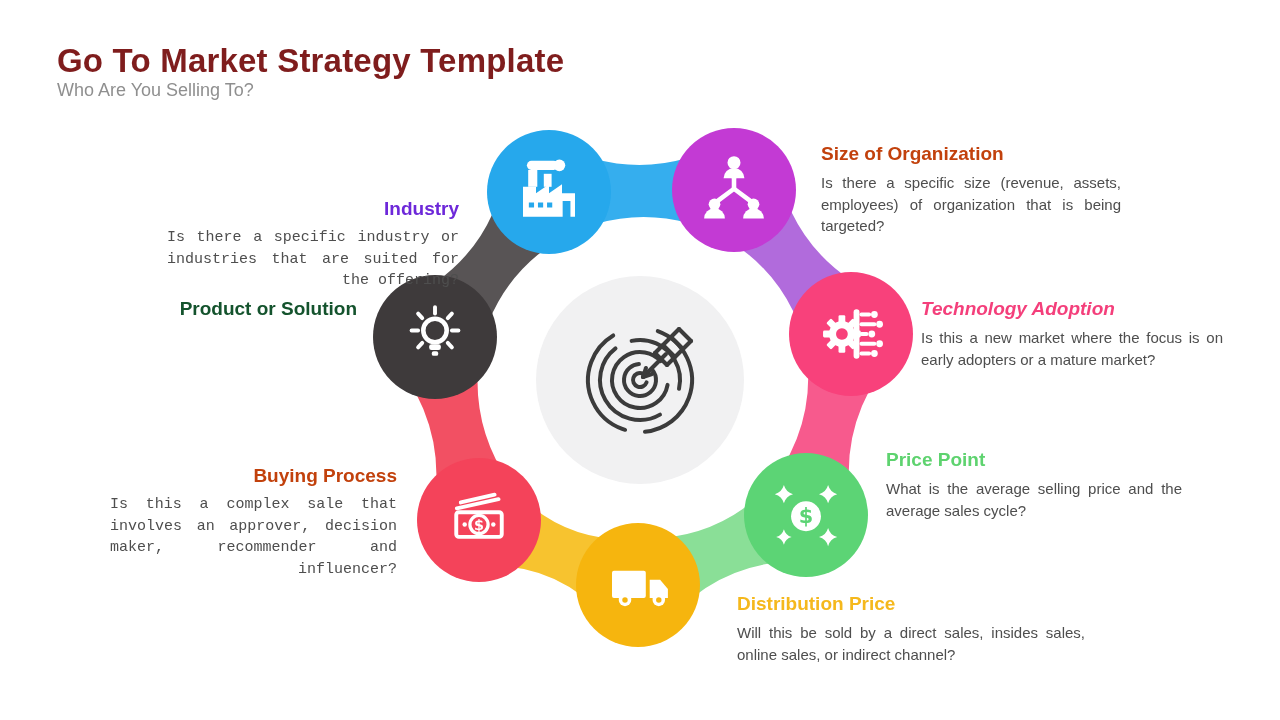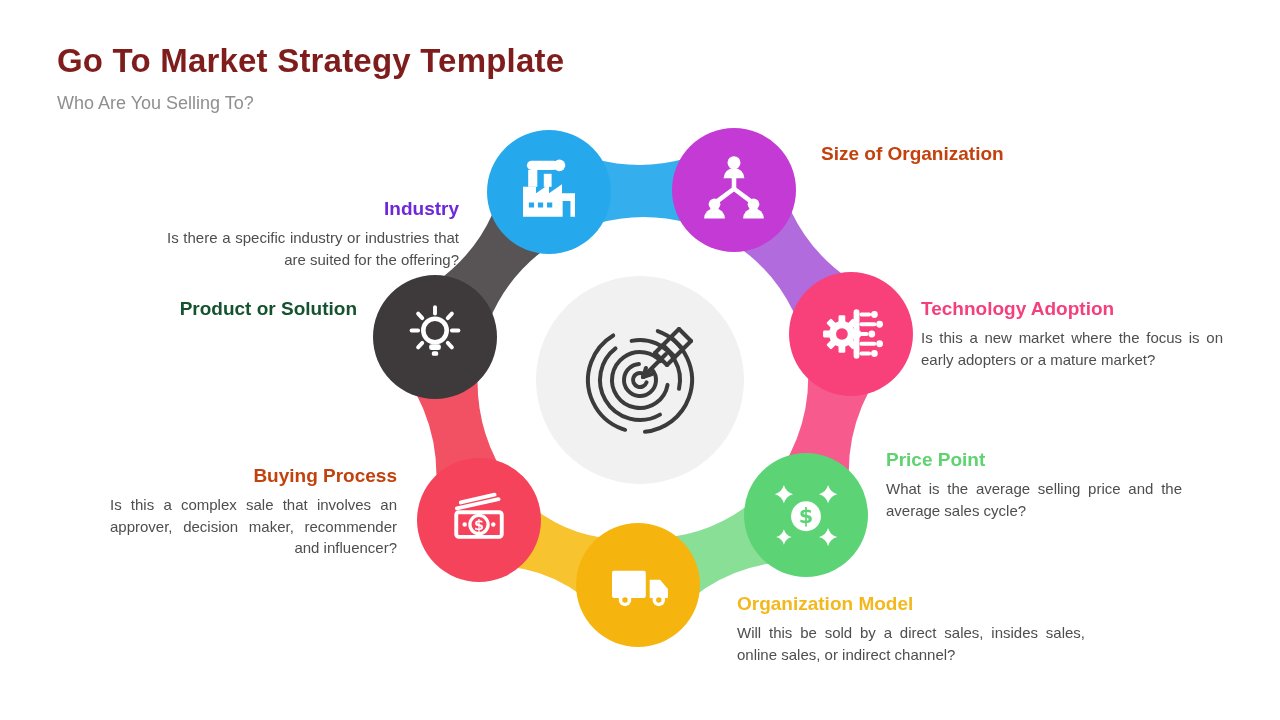--- a/index.html
+++ b/index.html
@@ -8,7 +8,7 @@
 
   .slide-header { position: absolute; left: 57px; top: 42px; }
   .slide-title { font-size: 33px; font-weight: bold; color: #7f1d1d; letter-spacing: 0.2px; }
-  .slide-subtitle { font-size: 18px; color: #8f8f8f; margin-top: 13px; }
+  .slide-subtitle { font-size: 18px; color: #8f8f8f; }
 
   #diagram-svg { position: absolute; left: 0; top: 0; }
 

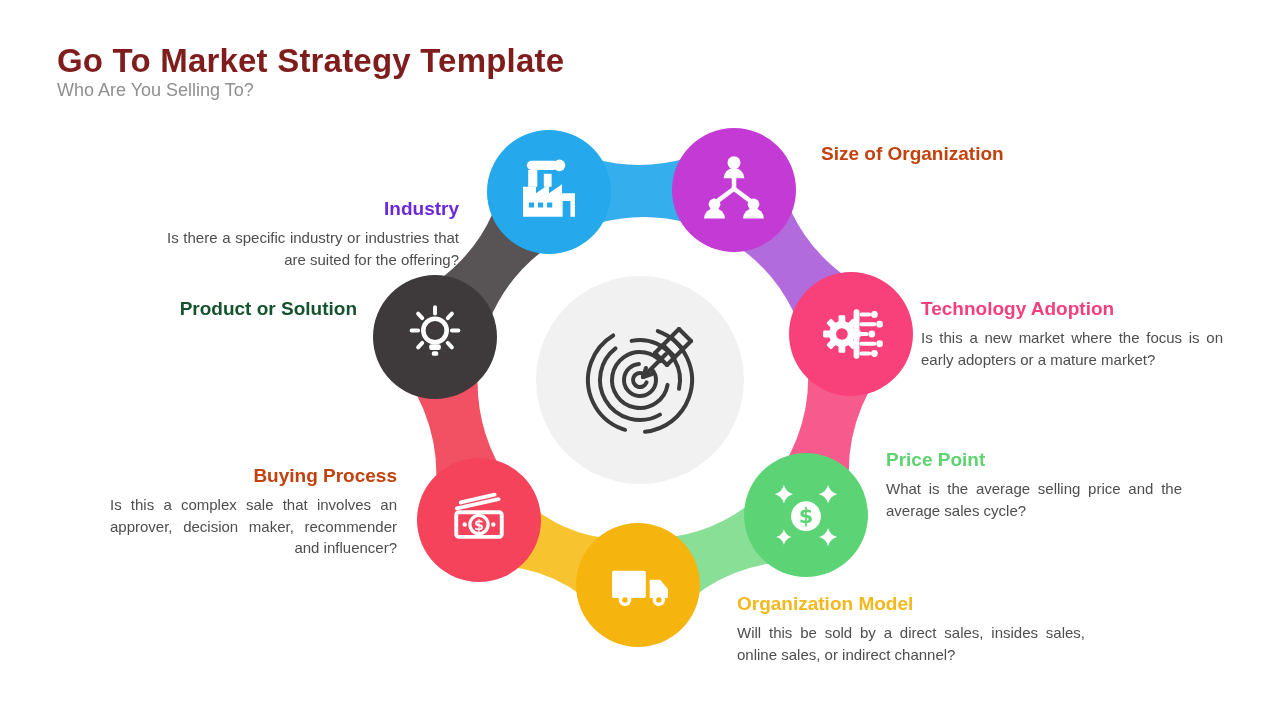--- a/index.html
+++ b/index.html
@@ -185,6 +185,7 @@
 
 <div class="callout align-left" style="left:821px; top:143px; width:300px">
   <h3 style="color: #c2410c;">Size of Organization</h3>
+  <p>Is there a specific size (revenue, assets, employees) of organization that is being targeted?</p>
 </div>
 
 <div class="callout align-left" style="left:921px; top:298px; width:302px">

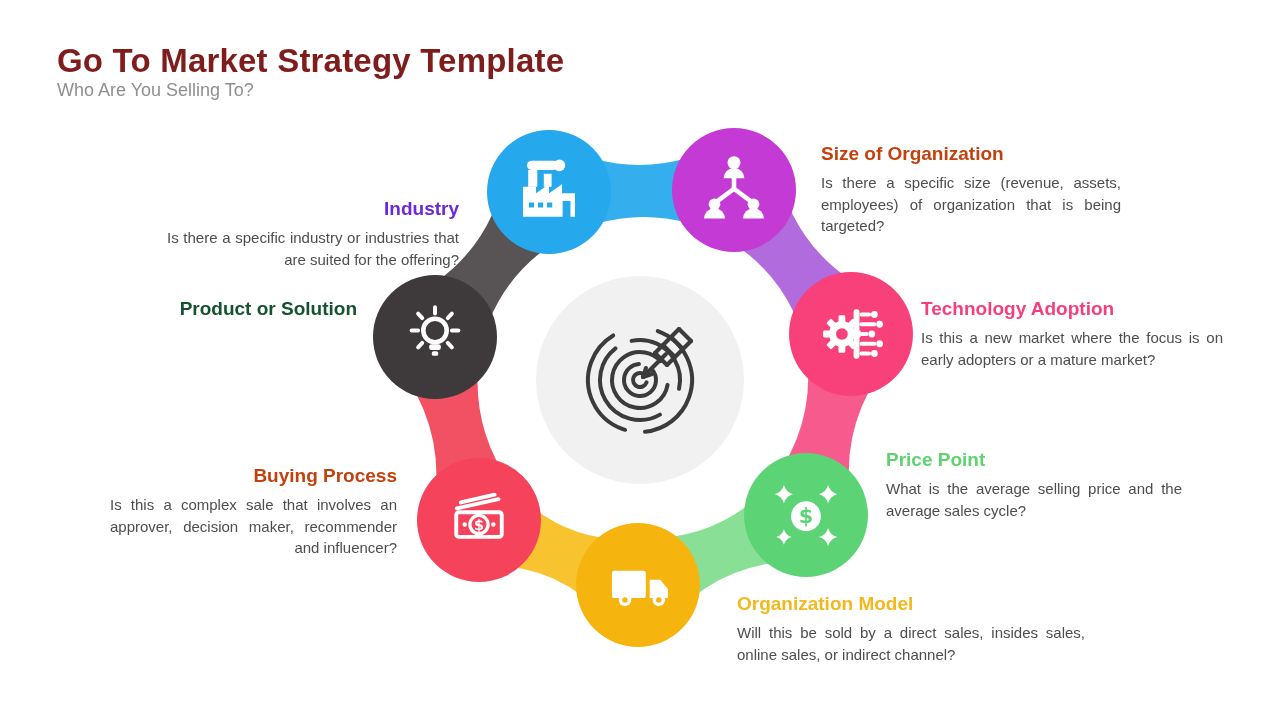--- a/index.html
+++ b/index.html
@@ -16,7 +16,7 @@
   .callout h3 { font-size: 19px; font-weight: bold; margin: 0 0 7px 0; }
   .callout p { font-size: 15px; line-height: 21.5px; color: #4e4e4e; margin: 0; }
   .callout.align-right { text-align: right; }
-  .callout.align-right p { text-align: justify; text-align-last: right; }
+  .callout.align-right p { text-align: justify; text-align-last: right; font-family: Liberation Mono, monospace; }
   .callout.align-left { text-align: left; }
   .callout.align-left p { text-align: justify; text-align-last: left; }
 

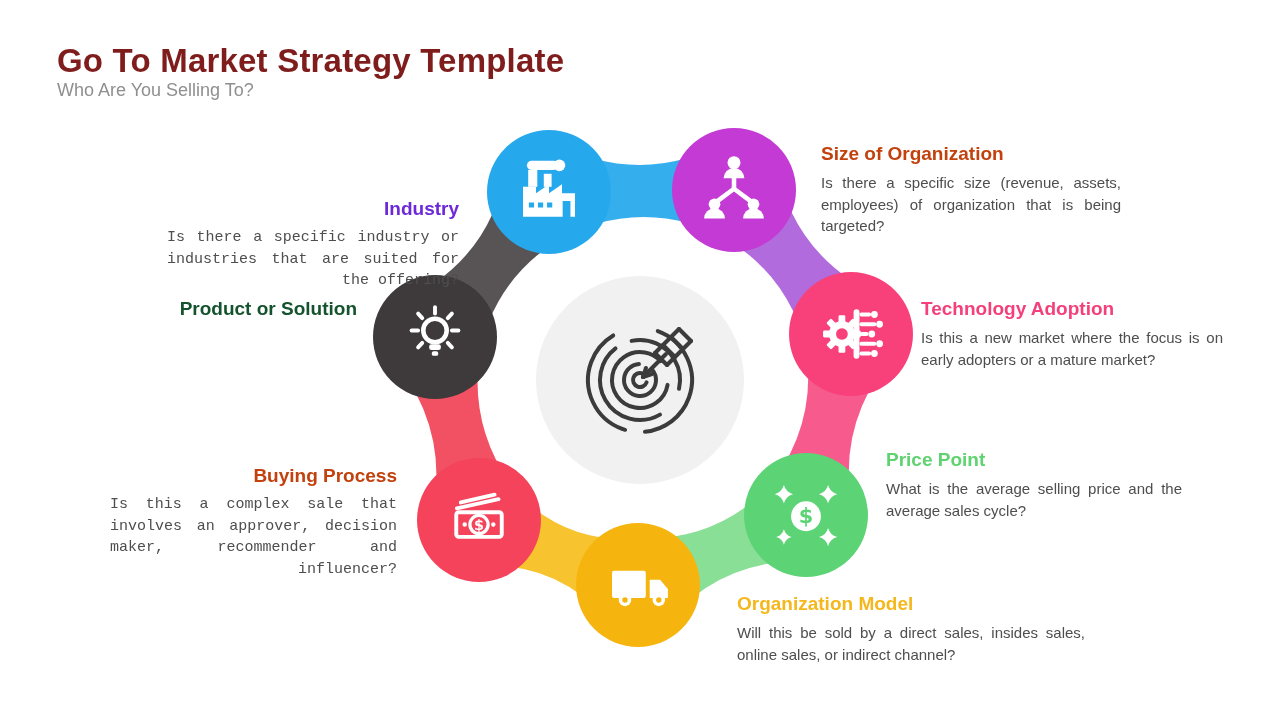--- a/index.html
+++ b/index.html
@@ -189,7 +189,7 @@
 </div>
 
 <div class="callout align-left" style="left:921px; top:298px; width:302px">
-  <h3 style="color: rgb(244, 63, 123);">Technology Adoption</h3>
+  <h3 style="color: rgb(244, 63, 123); font-style: italic;">Technology Adoption</h3>
   <p>Is this a new market where the focus is on early adopters or a mature market?</p>
 </div>
 

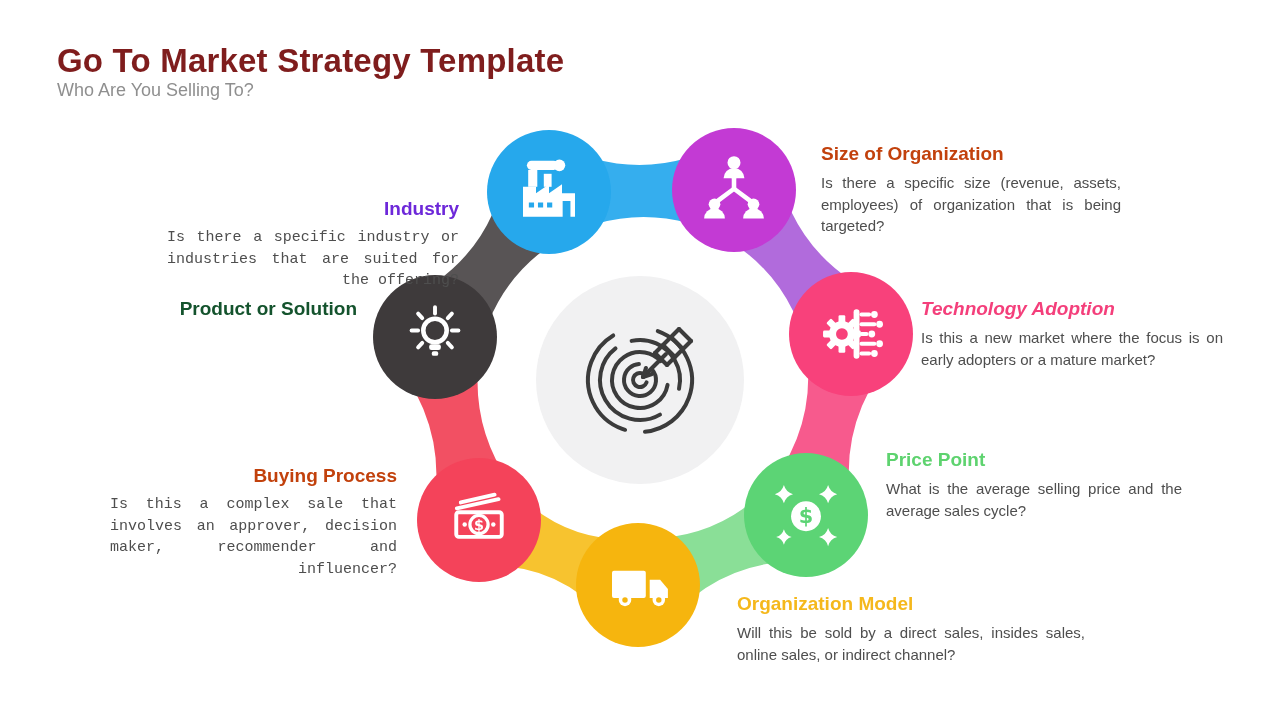--- a/index.html
+++ b/index.html
@@ -199,7 +199,7 @@
 </div>
 
 <div class="callout align-left" style="left:737px; top:593px; width:348px">
-  <h3 style="color: rgb(245, 184, 28);">Organization Model</h3>
+  <h3 style="color: rgb(245, 184, 28);">Distribution Price</h3>
   <p>Will this be sold by a direct sales, insides sales, online sales, or indirect channel?</p>
 </div>
 

